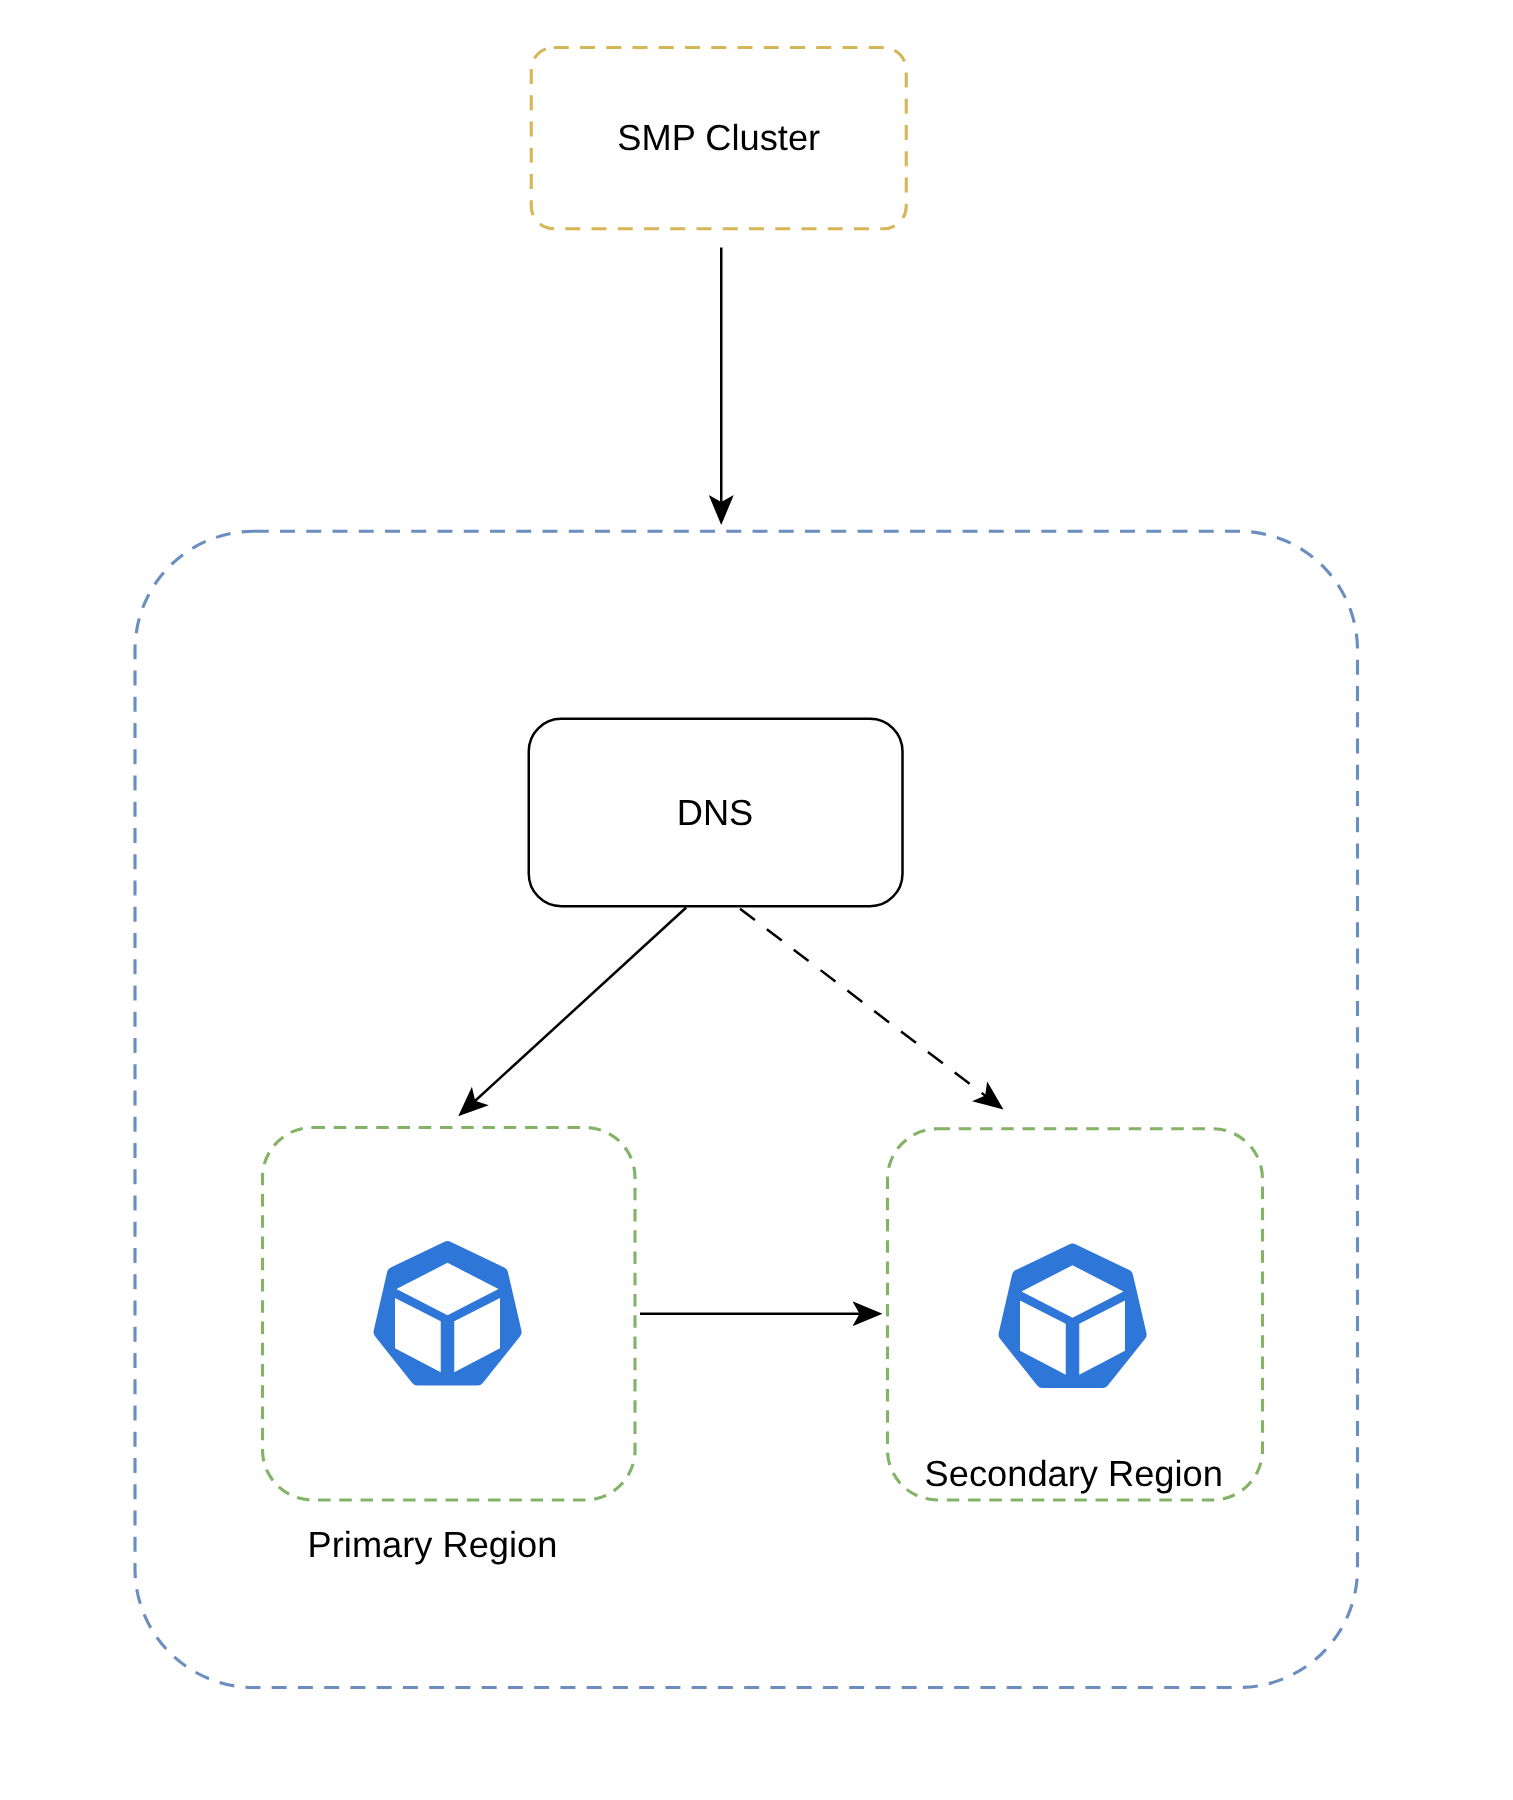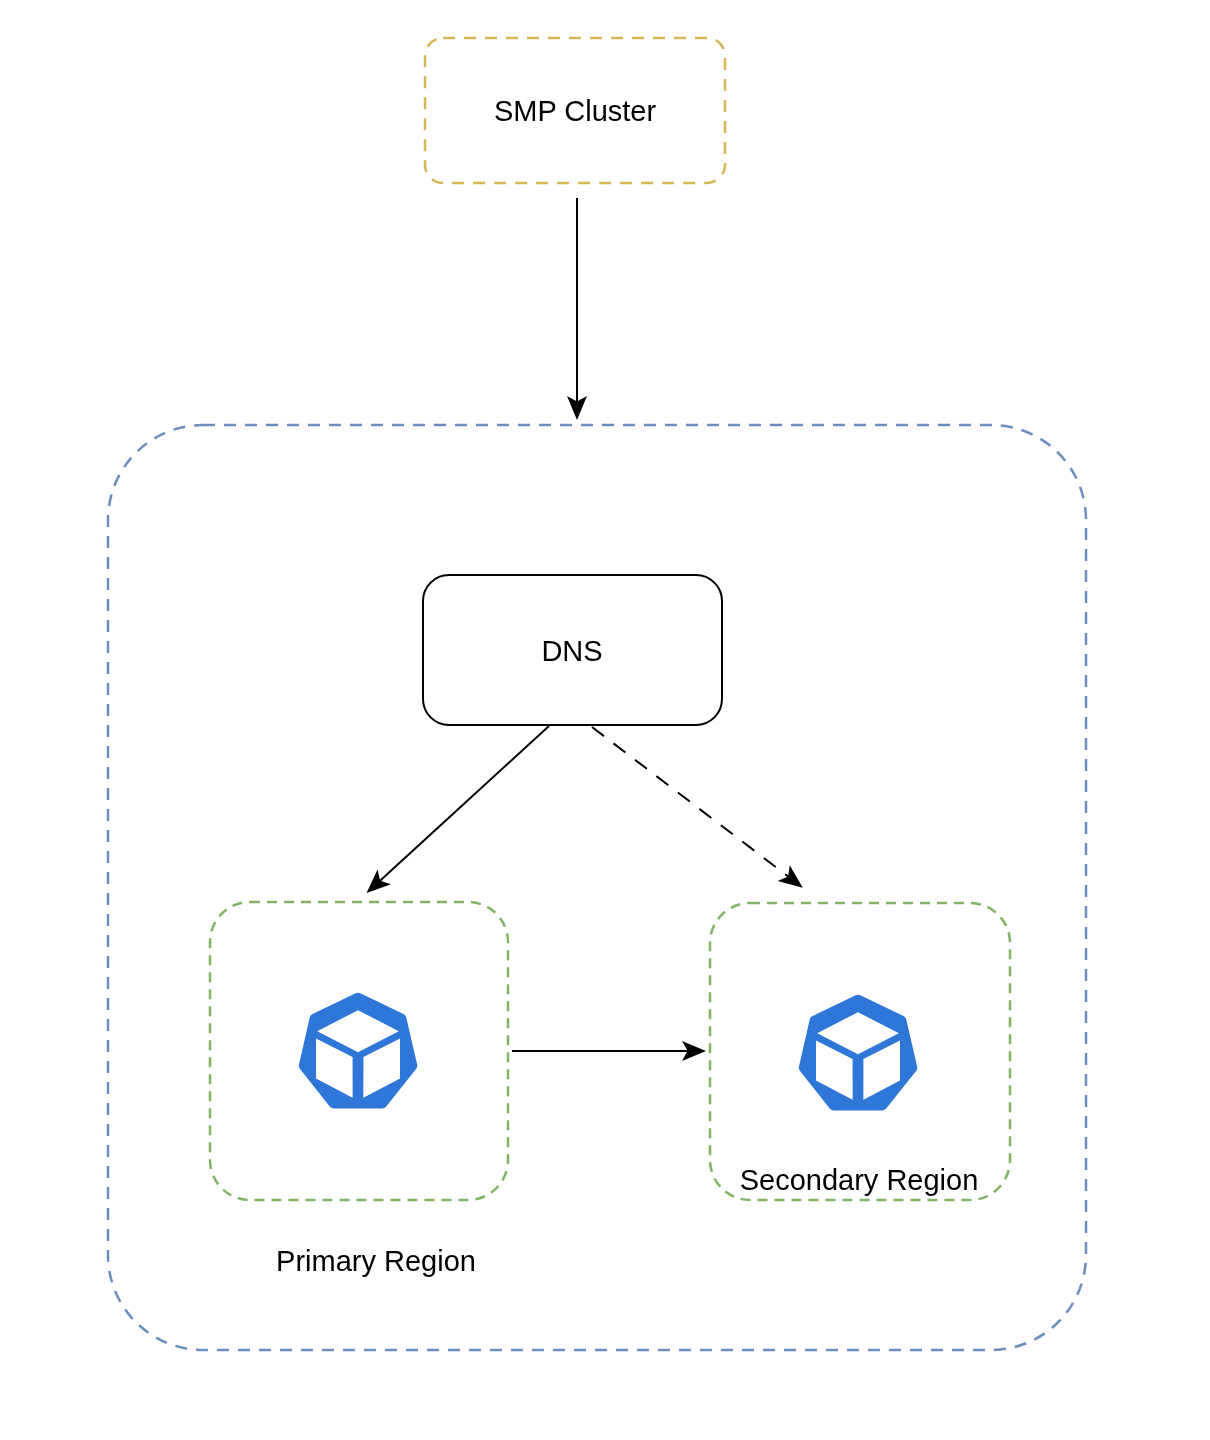--- a/index.html
+++ b/index.html
@@ -117,7 +117,7 @@
 
   <div class="label" style="left:572px; top:651px;text-align:right;">DNS</div>
 
-  <div class="label" style="left:376px; top:1237px;margin-top:24px;">Primary Region</div>
+  <div class="label" style="left:346px; top:1237px;">Primary Region</div>
 
   <div class="label" style="left:859px; top:1180px;">Secondary Region</div>
 

